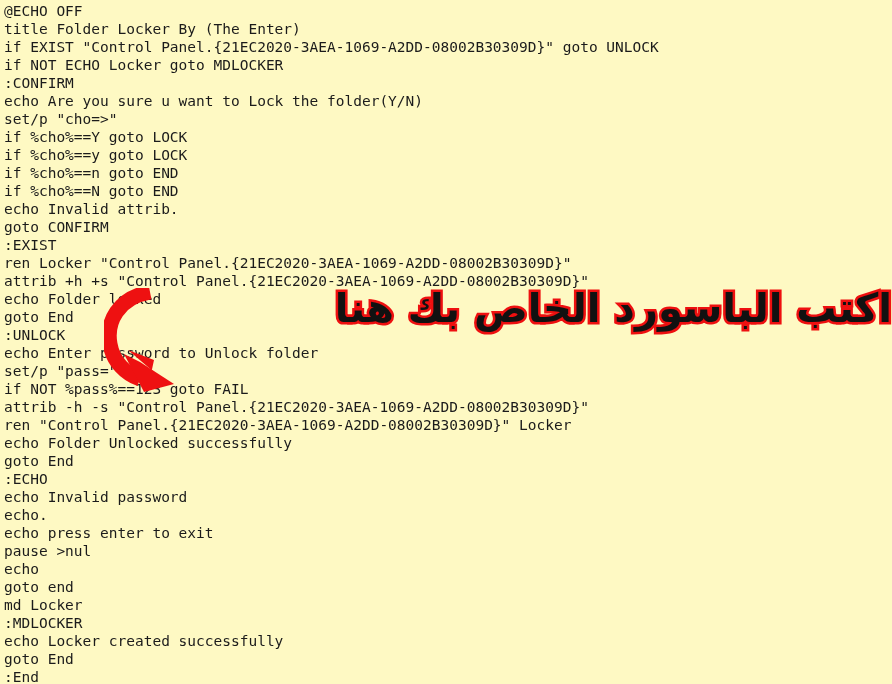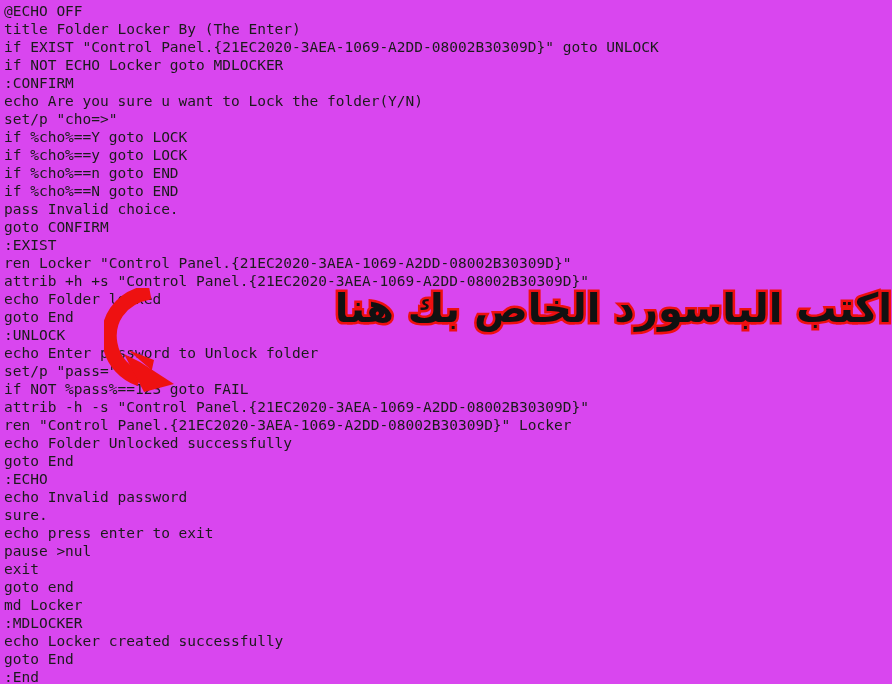--- a/index.html
+++ b/index.html
@@ -18,7 +18,7 @@
     position: relative;
     width: 892px;
     height: 684px;
-    background: #d946ef;
+    background: #fef9c3;
     overflow: hidden;
   }
 

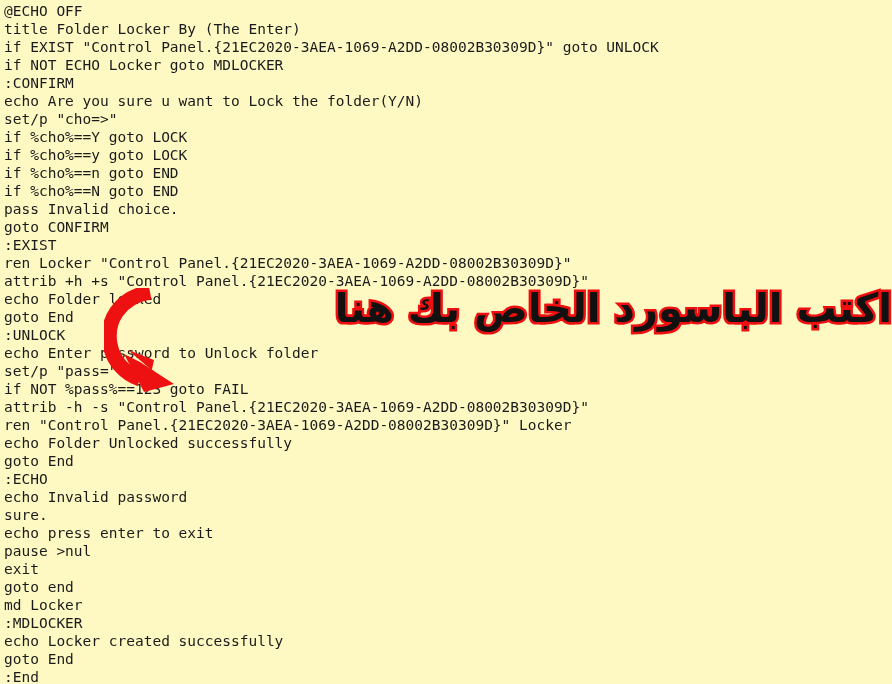--- a/index.html
+++ b/index.html
@@ -98,7 +98,7 @@
     <div class="code-line">if %cho%==y goto LOCK</div>
     <div class="code-line">if %cho%==n goto END</div>
     <div class="code-line">if %cho%==N goto END</div>
-    <div class="code-line">pass Invalid choice.</div>
+    <div class="code-line">echo Invalid attrib.</div>
     <div class="code-line">goto CONFIRM</div>
     <div class="code-line">:EXIST</div>
     <div class="code-line">ren Locker "Control Panel.{21EC2020-3AEA-1069-A2DD-08002B30309D}"</div>

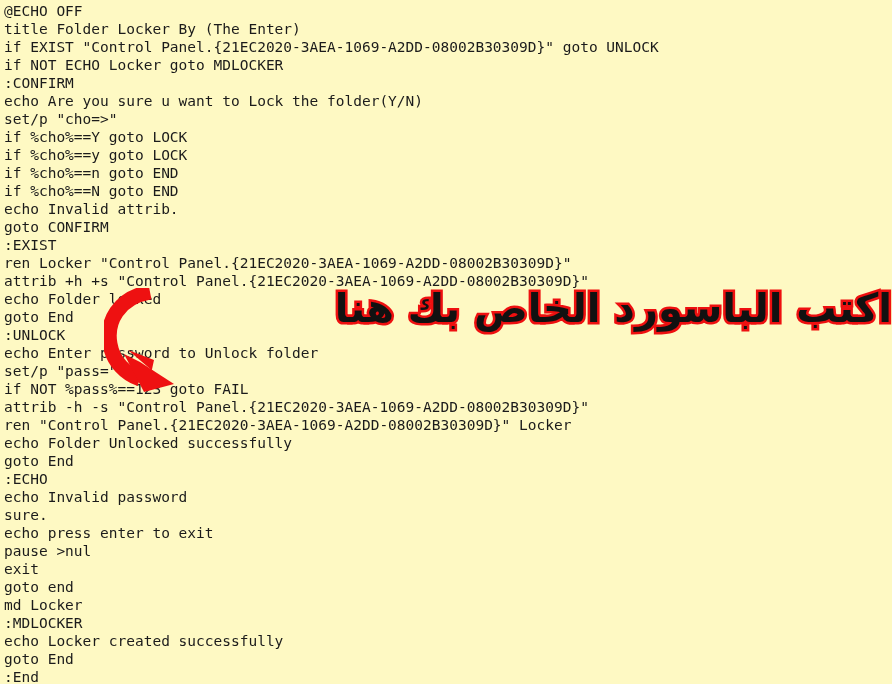--- a/index.html
+++ b/index.html
@@ -115,7 +115,7 @@
     <div class="code-line">goto End</div>
     <div class="code-line">:ECHO</div>
     <div class="code-line">echo Invalid password</div>
-    <div class="code-line">sure.</div>
+    <div class="code-line">echo.</div>
     <div class="code-line">echo press enter to exit</div>
     <div class="code-line">pause &gt;nul</div>
     <div class="code-line">exit</div>

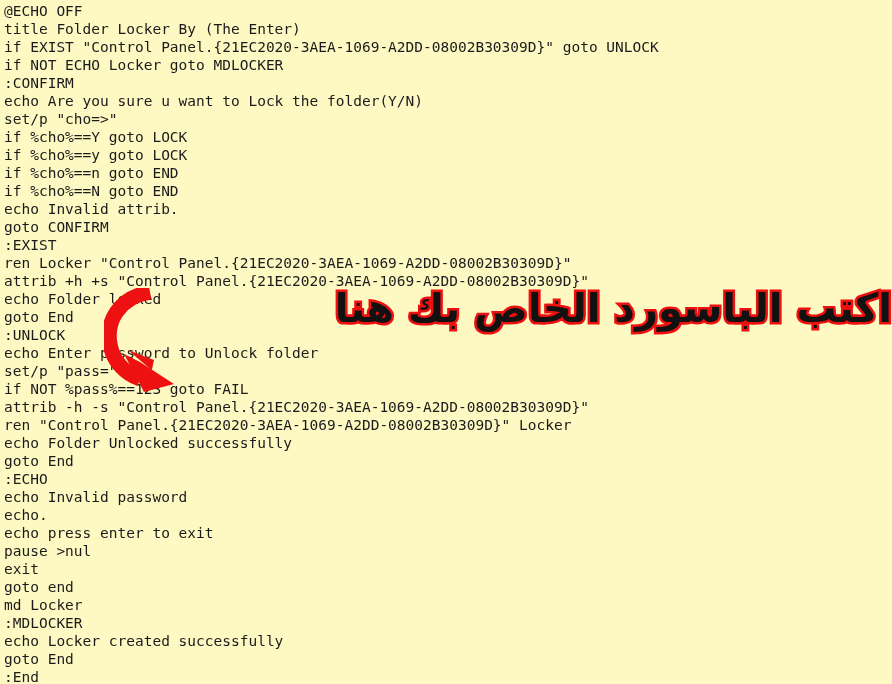--- a/index.html
+++ b/index.html
@@ -118,7 +118,7 @@
     <div class="code-line">echo.</div>
     <div class="code-line">echo press enter to exit</div>
     <div class="code-line">pause &gt;nul</div>
-    <div class="code-line">exit</div>
+    <div class="code-line">echo</div>
     <div class="code-line">goto end</div>
     <div class="code-line">md Locker</div>
     <div class="code-line">:MDLOCKER</div>

